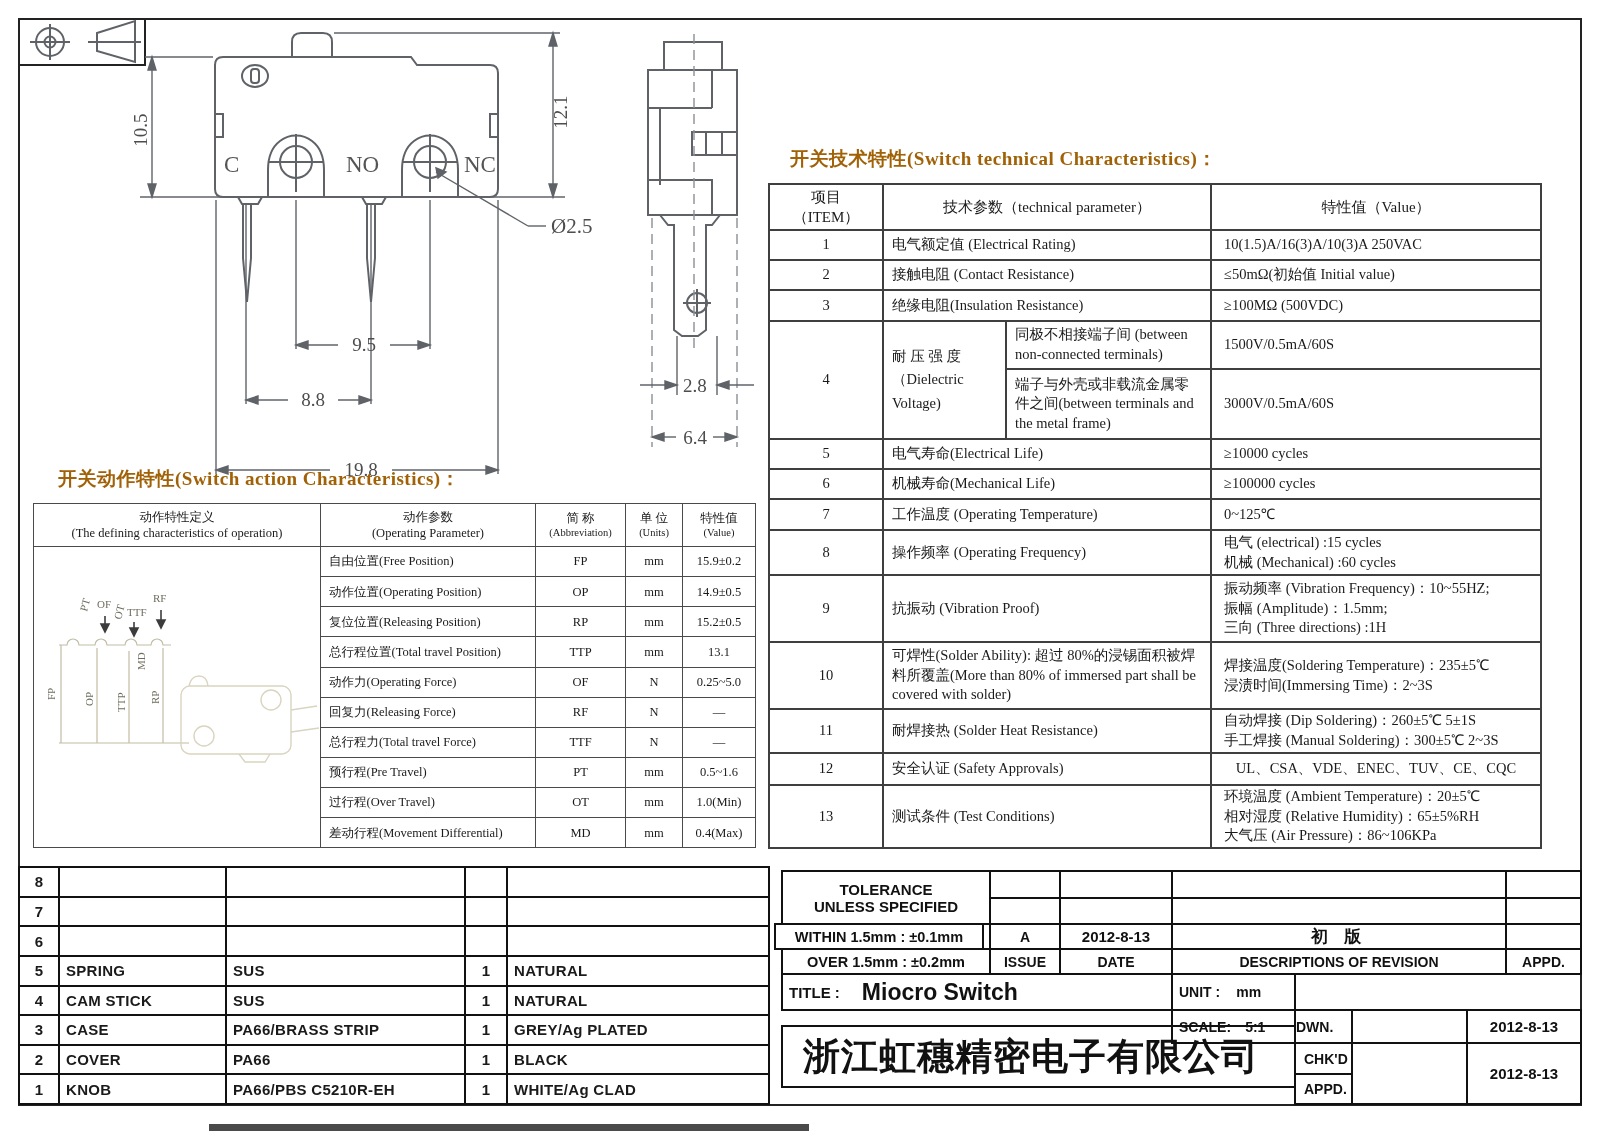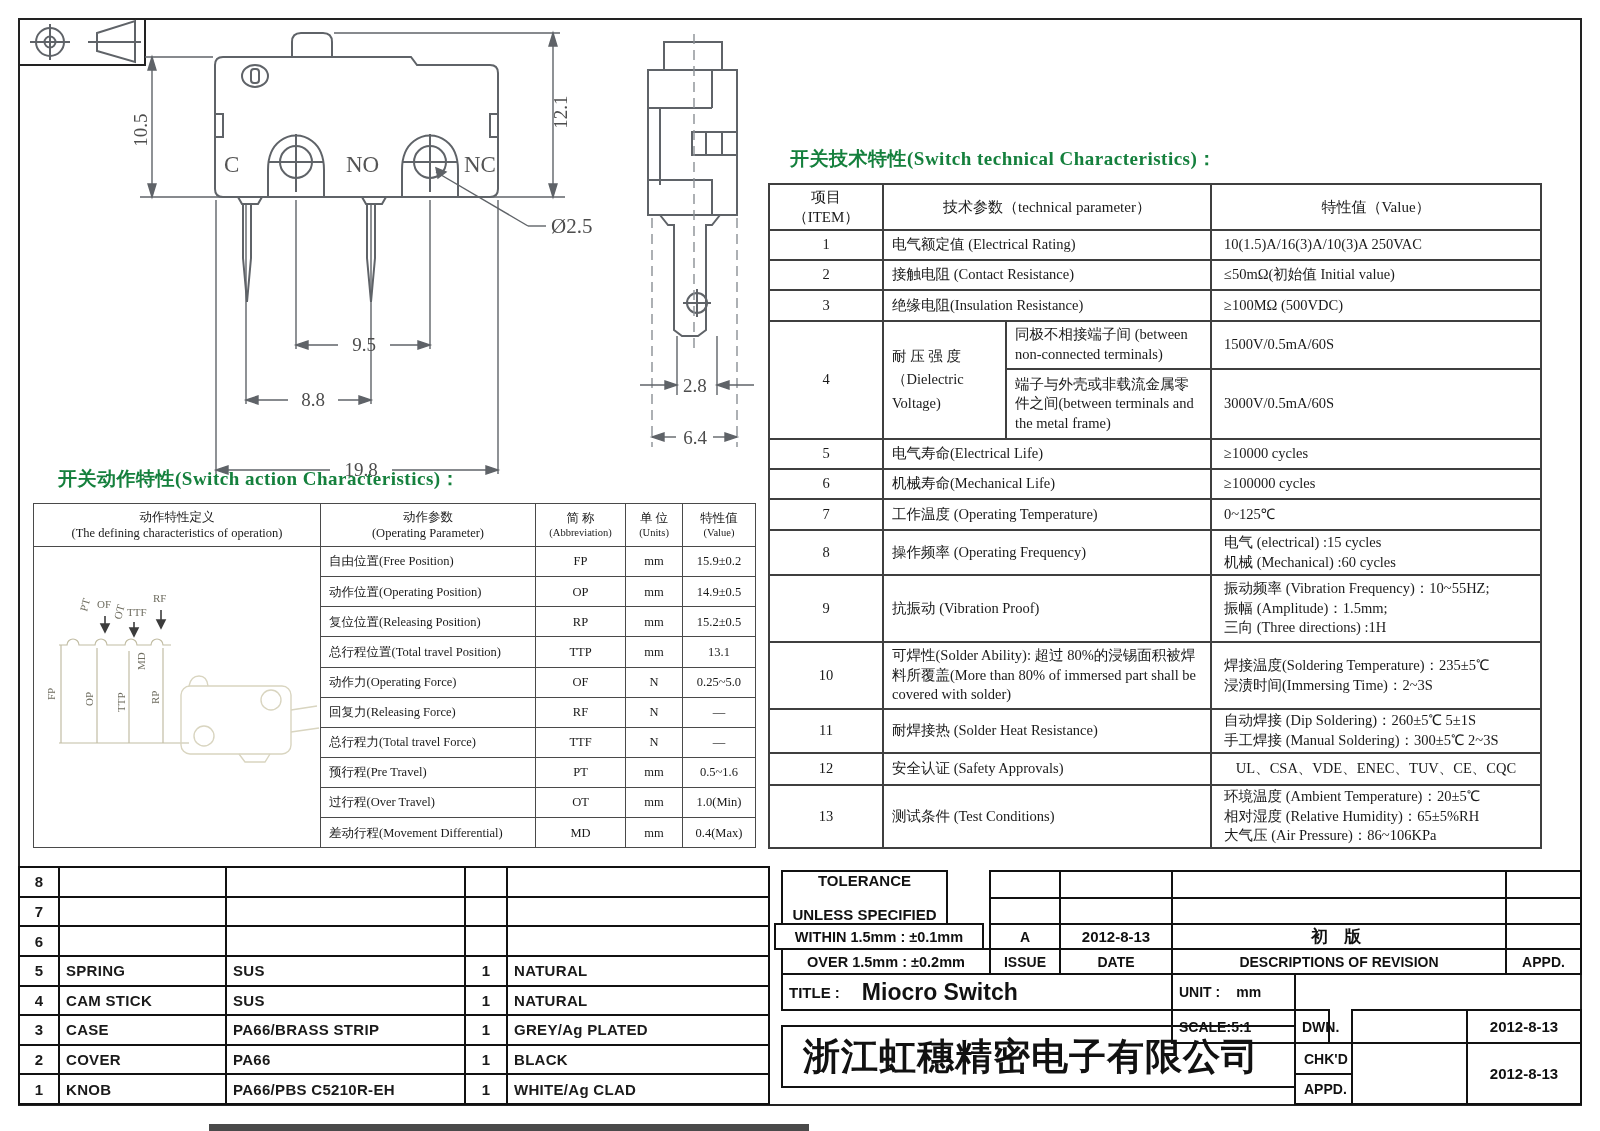--- a/index.html
+++ b/index.html
@@ -9,7 +9,7 @@
   #frame{left:18px;top:18px;width:1564px;height:1088px;border:2px solid #222;}
   #proj-box{left:18px;top:18px;width:128px;height:48px;border-right:2px solid #222;border-bottom:2px solid #222;}
   
-  .sec-title{font-size:19px;font-weight:600;color:#15803d;letter-spacing:.5px;white-space:nowrap;}
+  .sec-title{font-size:19px;font-weight:600;color:#a16207;letter-spacing:.5px;white-space:nowrap;}
   
   table{border-collapse:collapse;table-layout:fixed;}
   #tech-table{left:768px;top:183px;width:772px;}

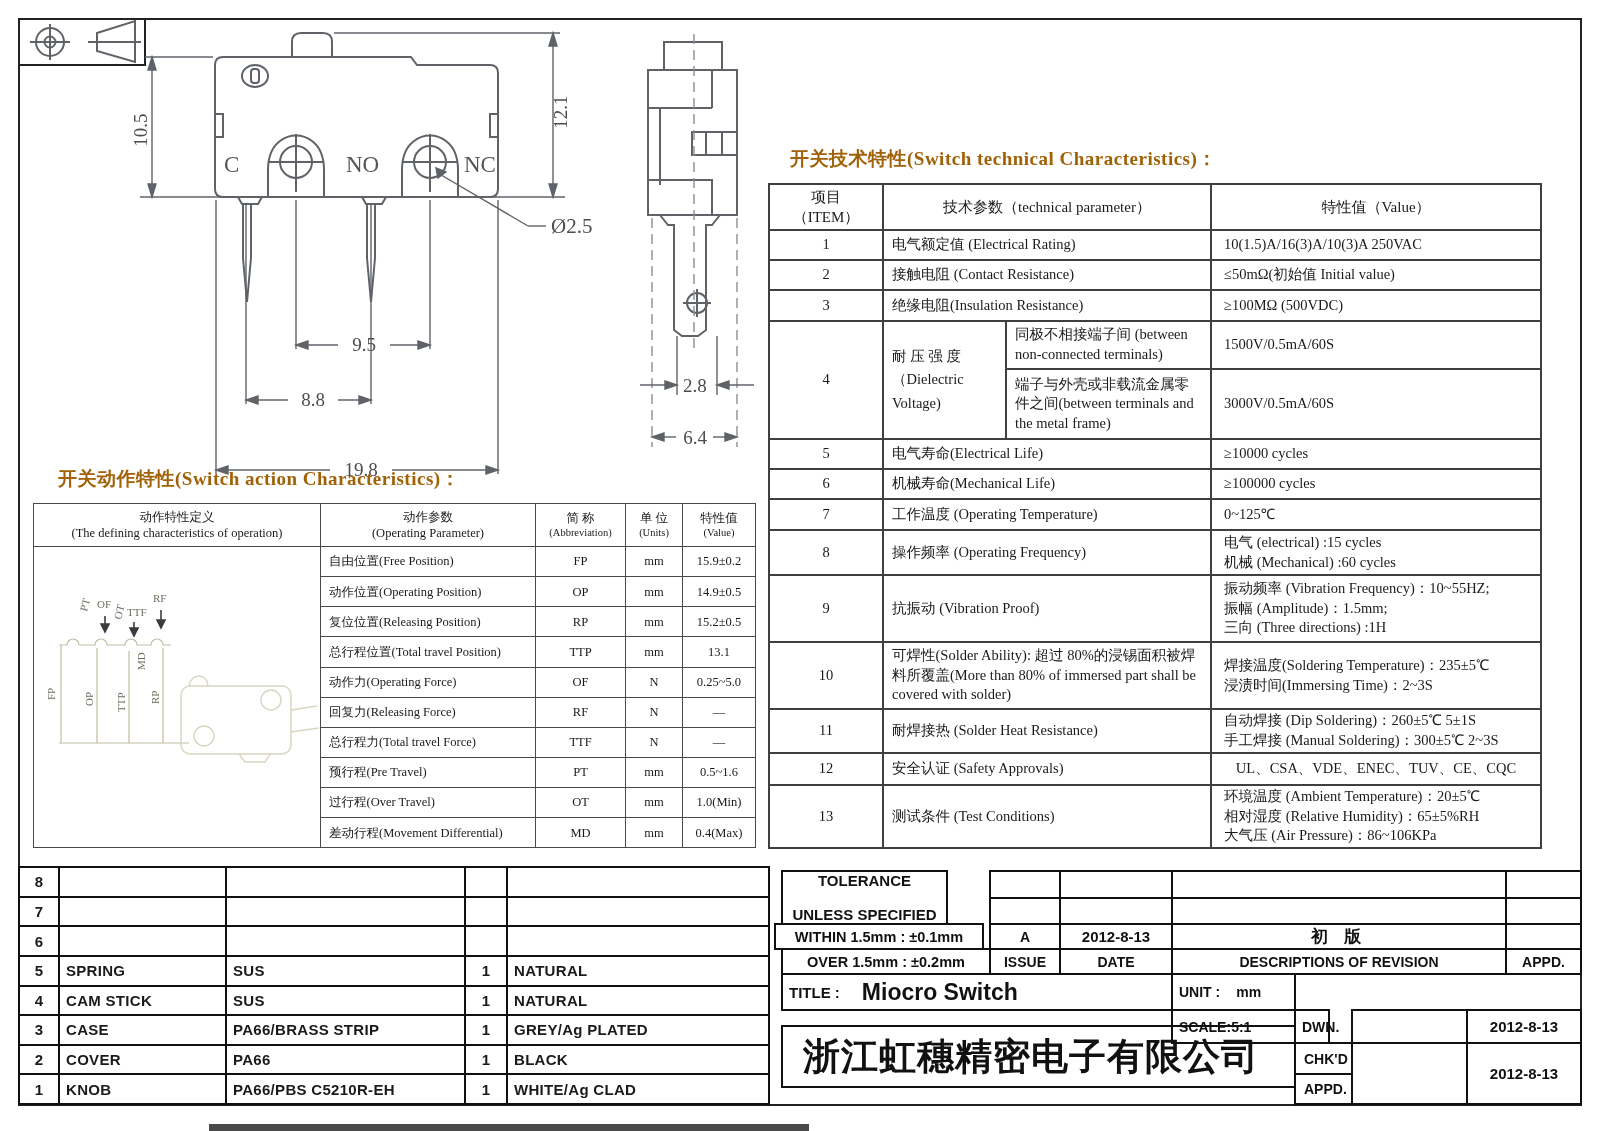--- a/index.html
+++ b/index.html
@@ -479,7 +479,7 @@
 
 <div class="abs" id="title-block">
 
-  <div class="tb-cell tb-center" style="left:13px;top:4px;width:167px;height:55px;flex-direction:column;font-size:15px;justify-content:space-between;">
+  <div class="tb-cell tb-center" style="left:13px;top:4px;width:210px;height:55px;flex-direction:column;font-size:15px;">
     <div>TOLERANCE</div>
     <div>UNLESS  SPECIFIED</div>
   </div>

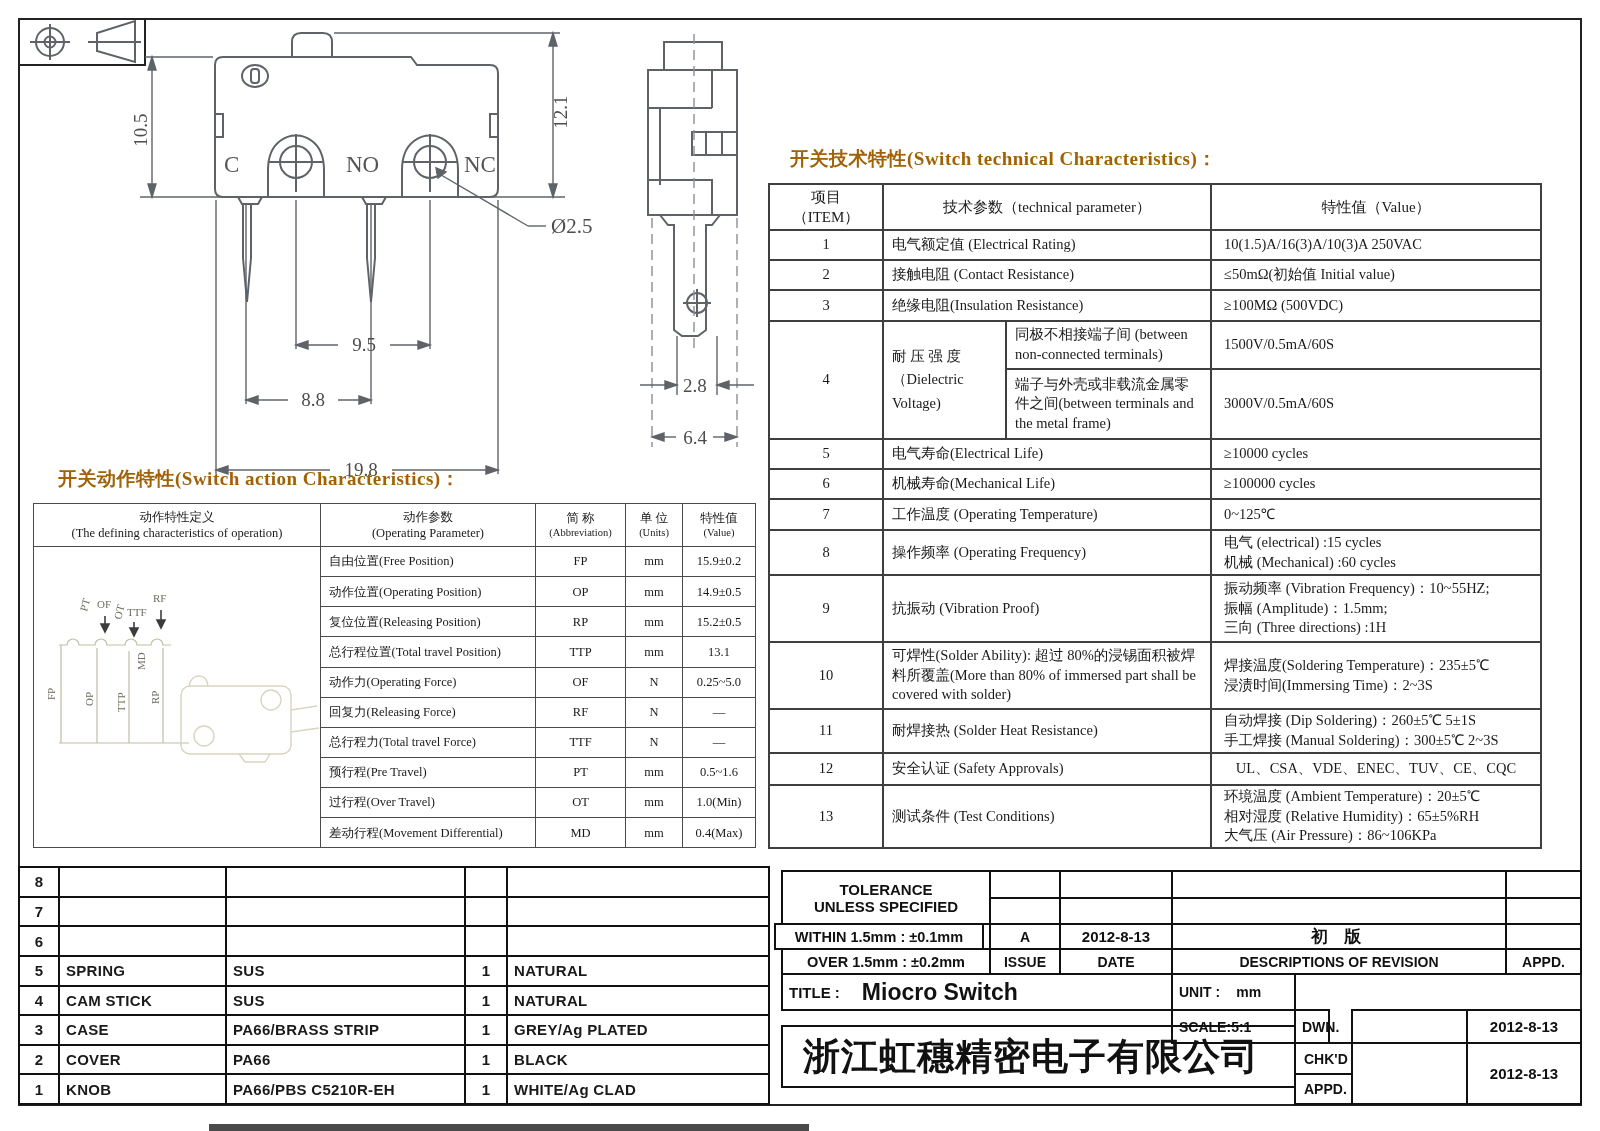--- a/index.html
+++ b/index.html
@@ -514,7 +514,7 @@
 
   <div class="tb-cell" style="left:403px;top:143px;width:125px;height:35px;">
     <span>SCALE:</span>
-    <span style="">5:1</span>
+    <span style="margin-left:14px;">5:1</span>
   </div>
   <div class="tb-cell" style="left:526px;top:143px;width:36px;height:35px;padding-left:6px;">DWN.</div>
   <div class="tb-cell" style="left:583px;top:143px;width:117px;height:35px;"></div>

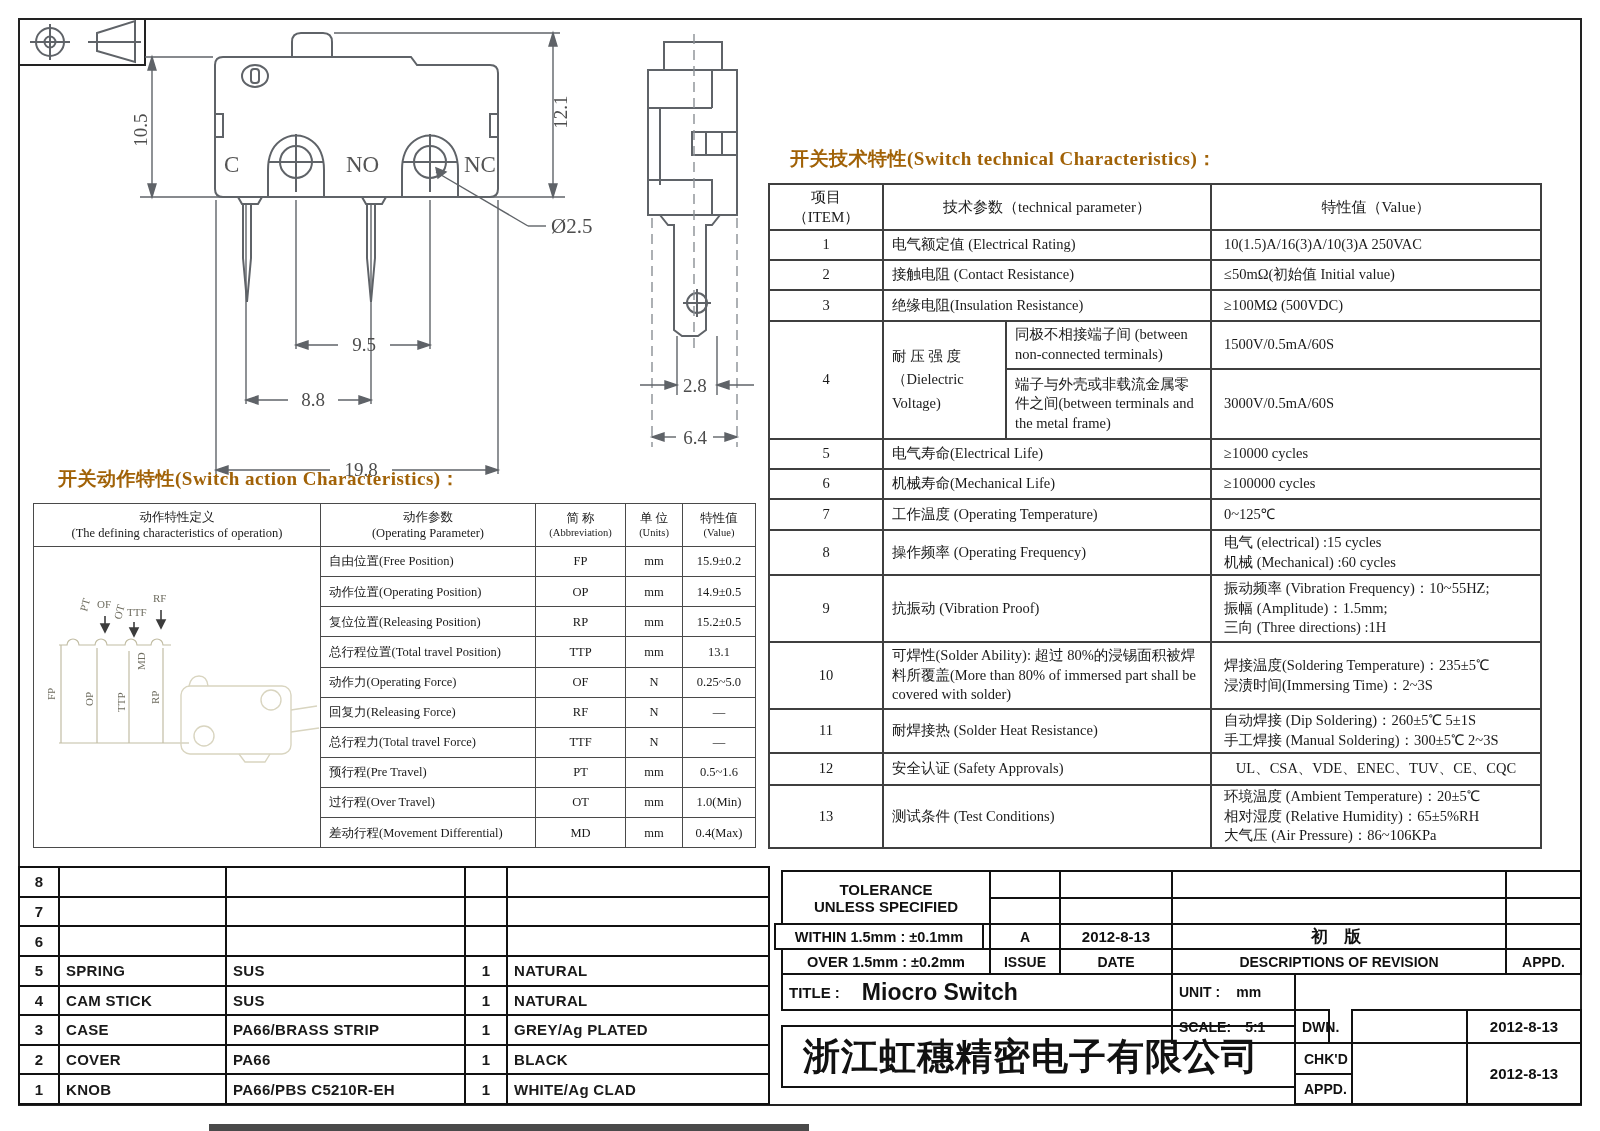--- a/index.html
+++ b/index.html
@@ -516,7 +516,7 @@
     <span>SCALE:</span>
     <span style="margin-left:14px;">5:1</span>
   </div>
-  <div class="tb-cell" style="left:526px;top:143px;width:36px;height:35px;padding-left:6px;">DWN.</div>
+  <div class="tb-cell" style="left:526px;top:143px;width:59px;height:35px;padding-left:0;">DWN.</div>
   <div class="tb-cell" style="left:583px;top:143px;width:117px;height:35px;"></div>
   <div class="tb-cell tb-center" style="left:698px;top:143px;width:116px;height:35px;font-size:15px;">2012-8-13</div>
 

